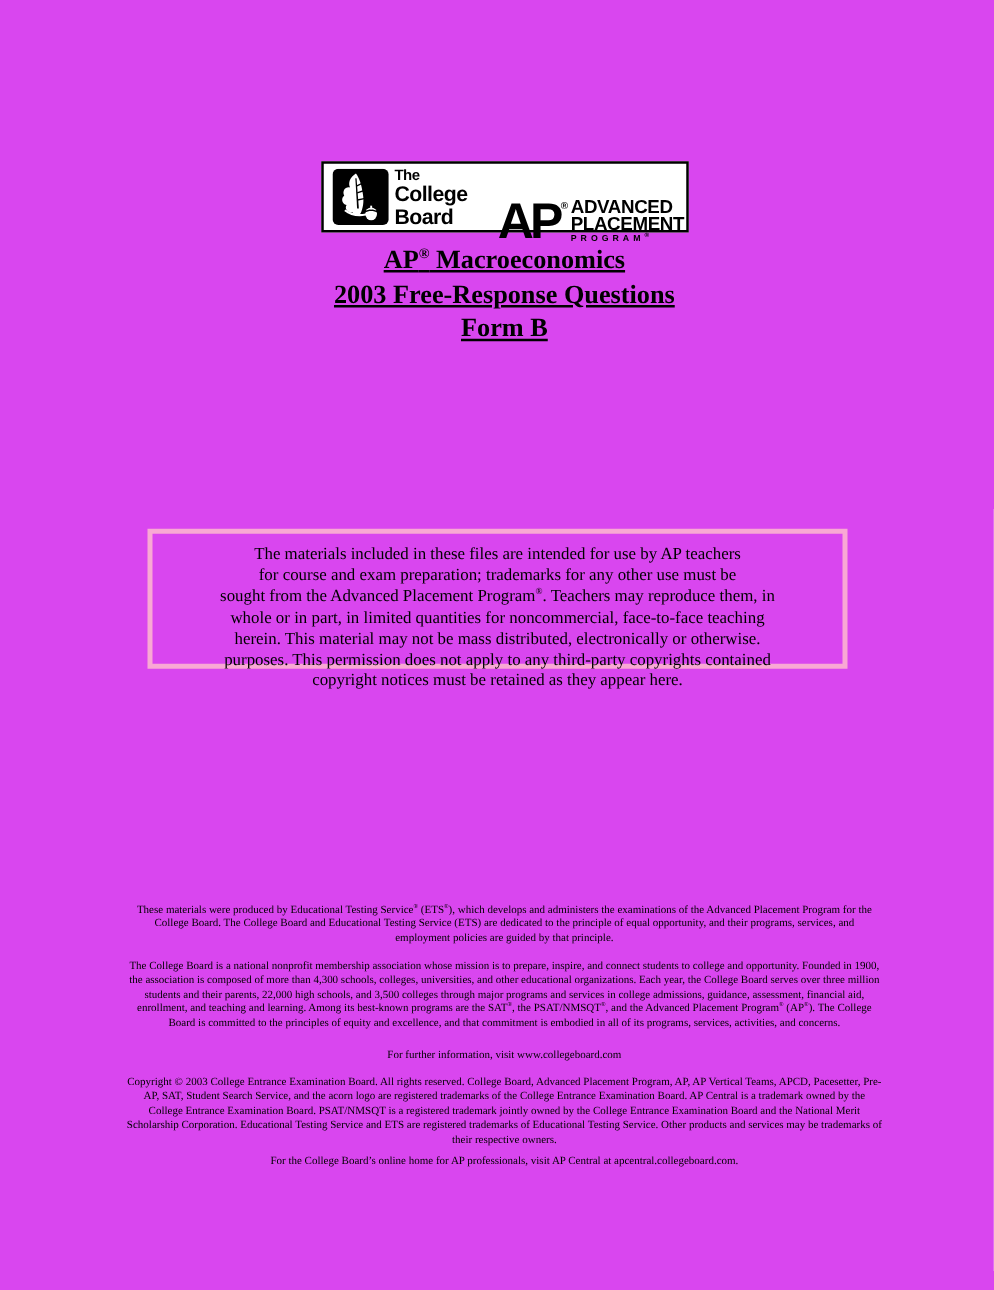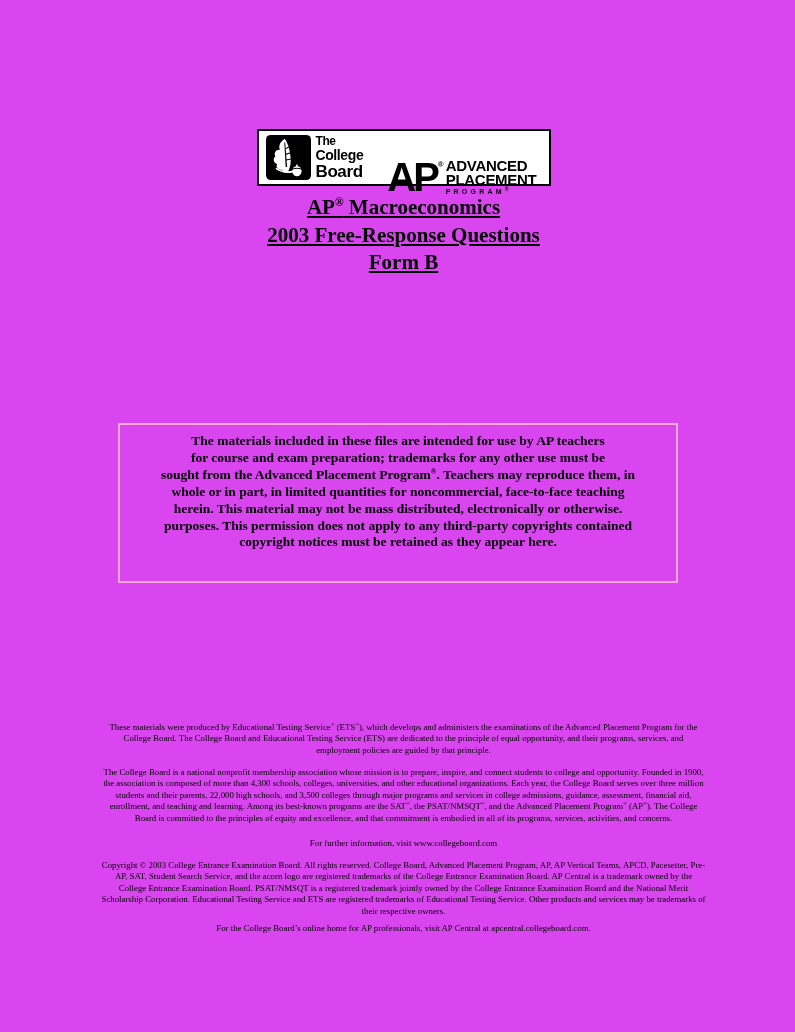--- a/index.html
+++ b/index.html
@@ -41,7 +41,7 @@
     color: #000;
   }
   .cb-the     { font-size: 12px; margin-bottom: 1px; }
-  .cb-college { font-size: 14px; margin-bottom: 1px; }
+  .cb-college { font-size: 17px; margin-bottom: 1px; }
   .cb-board   { font-size: 17px; }
 
   .ap-group { display: flex; align-items: center; margin-left: 24px; margin-top: 39px; }

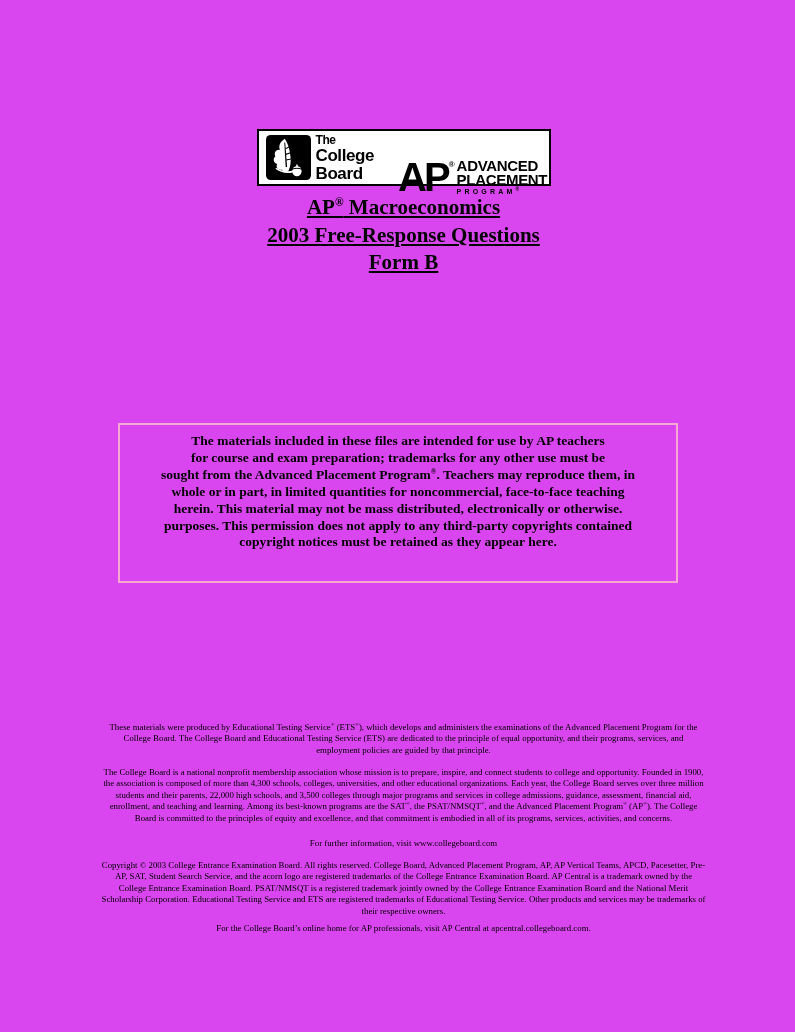--- a/index.html
+++ b/index.html
@@ -86,12 +86,12 @@
     top: 423px;
     left: 118px;
     width: 560px;
-    height: 160px;
+    height: 112px;
     box-sizing: border-box;
-    border: 2px solid #f9a8d4;
+    border: 4px solid #f9a8d4;
     padding: 8px 14px 0;
     text-align: center;
-    font-weight: bold;
+    font-weight: normal;
     font-size: 13.5px;
     line-height: 16.9px;
   }

